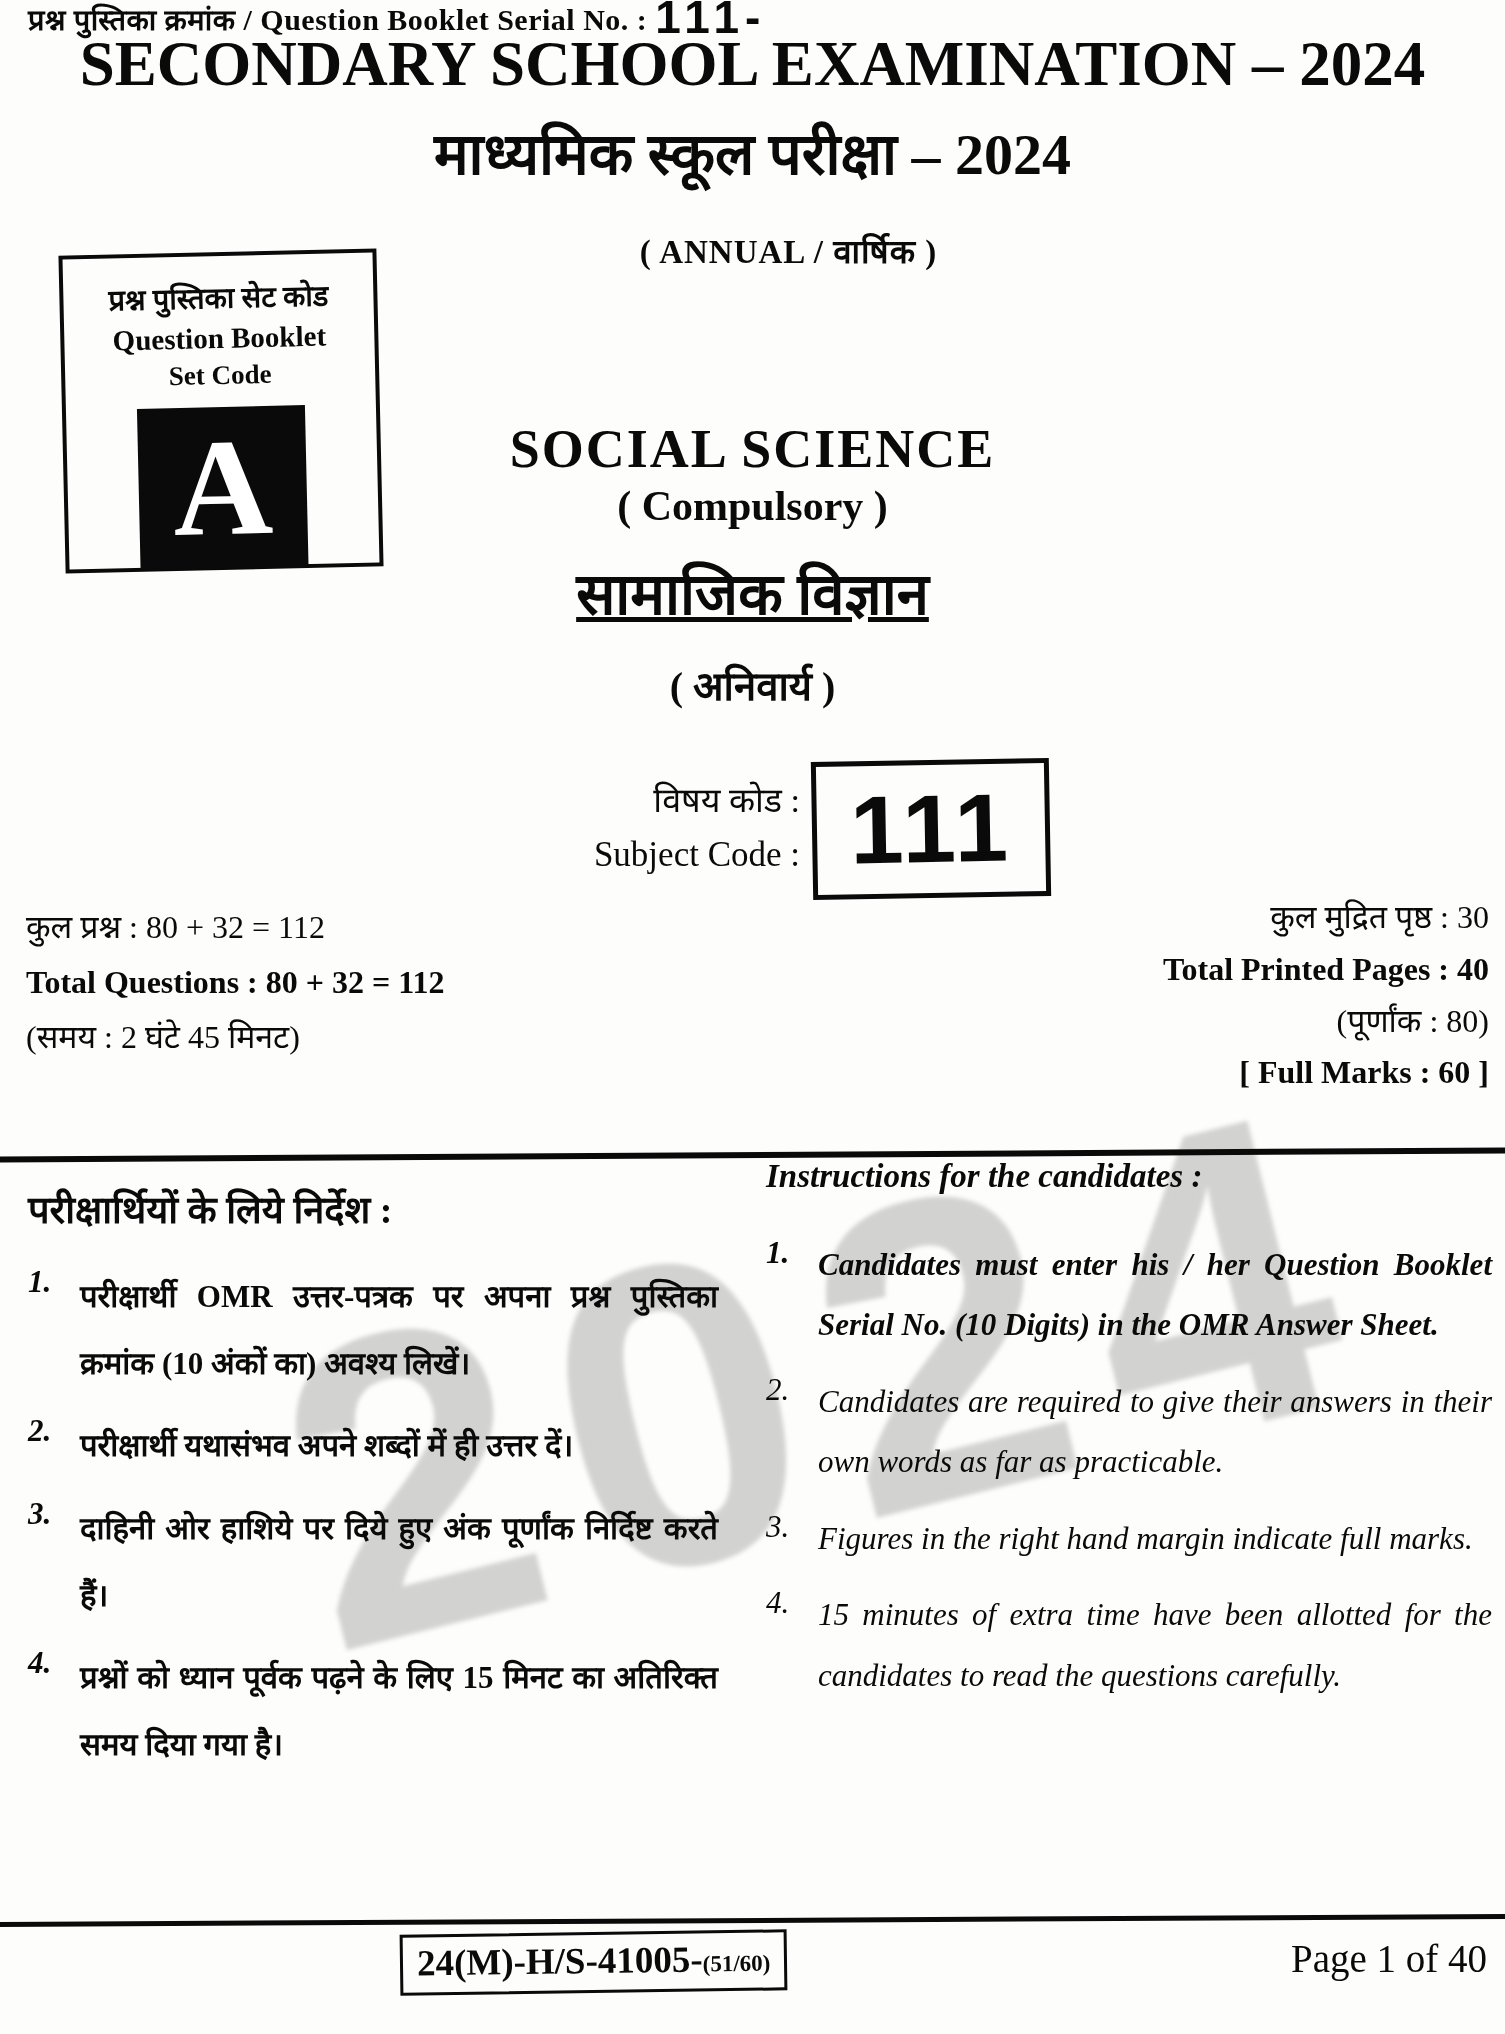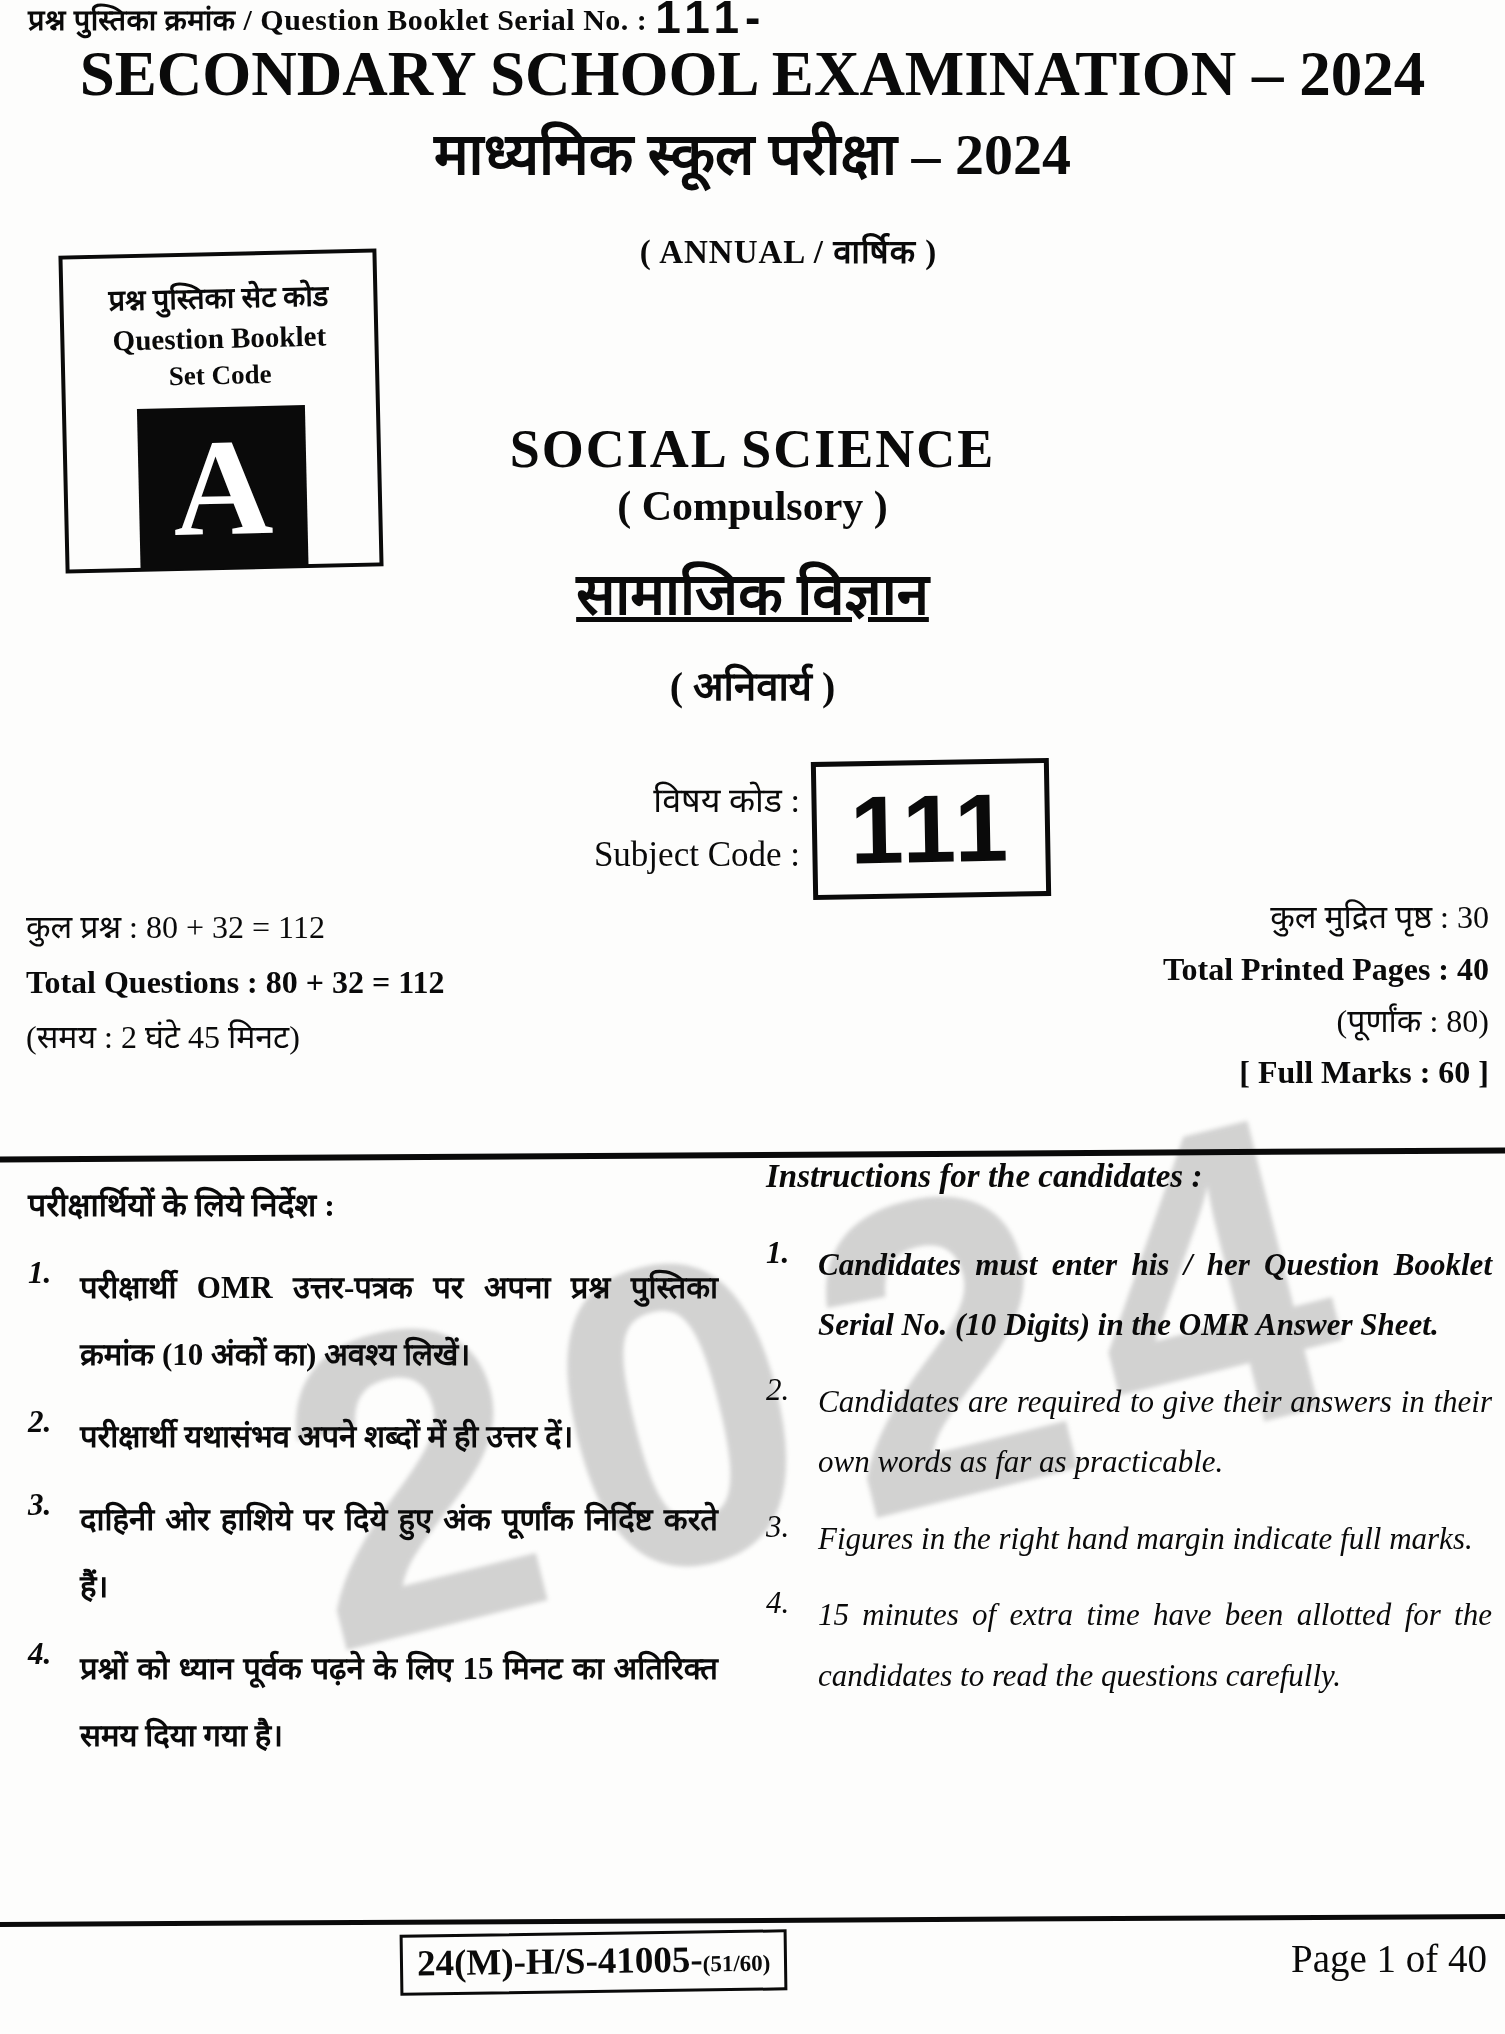--- a/index.html
+++ b/index.html
@@ -21,7 +21,7 @@
   .serial-line .big{font-size:46px;font-family:"Liberation Sans","DejaVu Sans",sans-serif;
     font-weight:bold;letter-spacing:6px;vertical-align:-3px;}
   
-  .title-en{position:absolute;top:38px;left:0;width:100%;text-align:center;
+  .title-en{position:absolute;top:28px;left:0;width:100%;text-align:center;
     font-size:63px;font-weight:bold;letter-spacing:0px;}
   .title-hi{position:absolute;top:112px;left:0;width:100%;text-align:center;
     font-size:58px;font-weight:bold;}

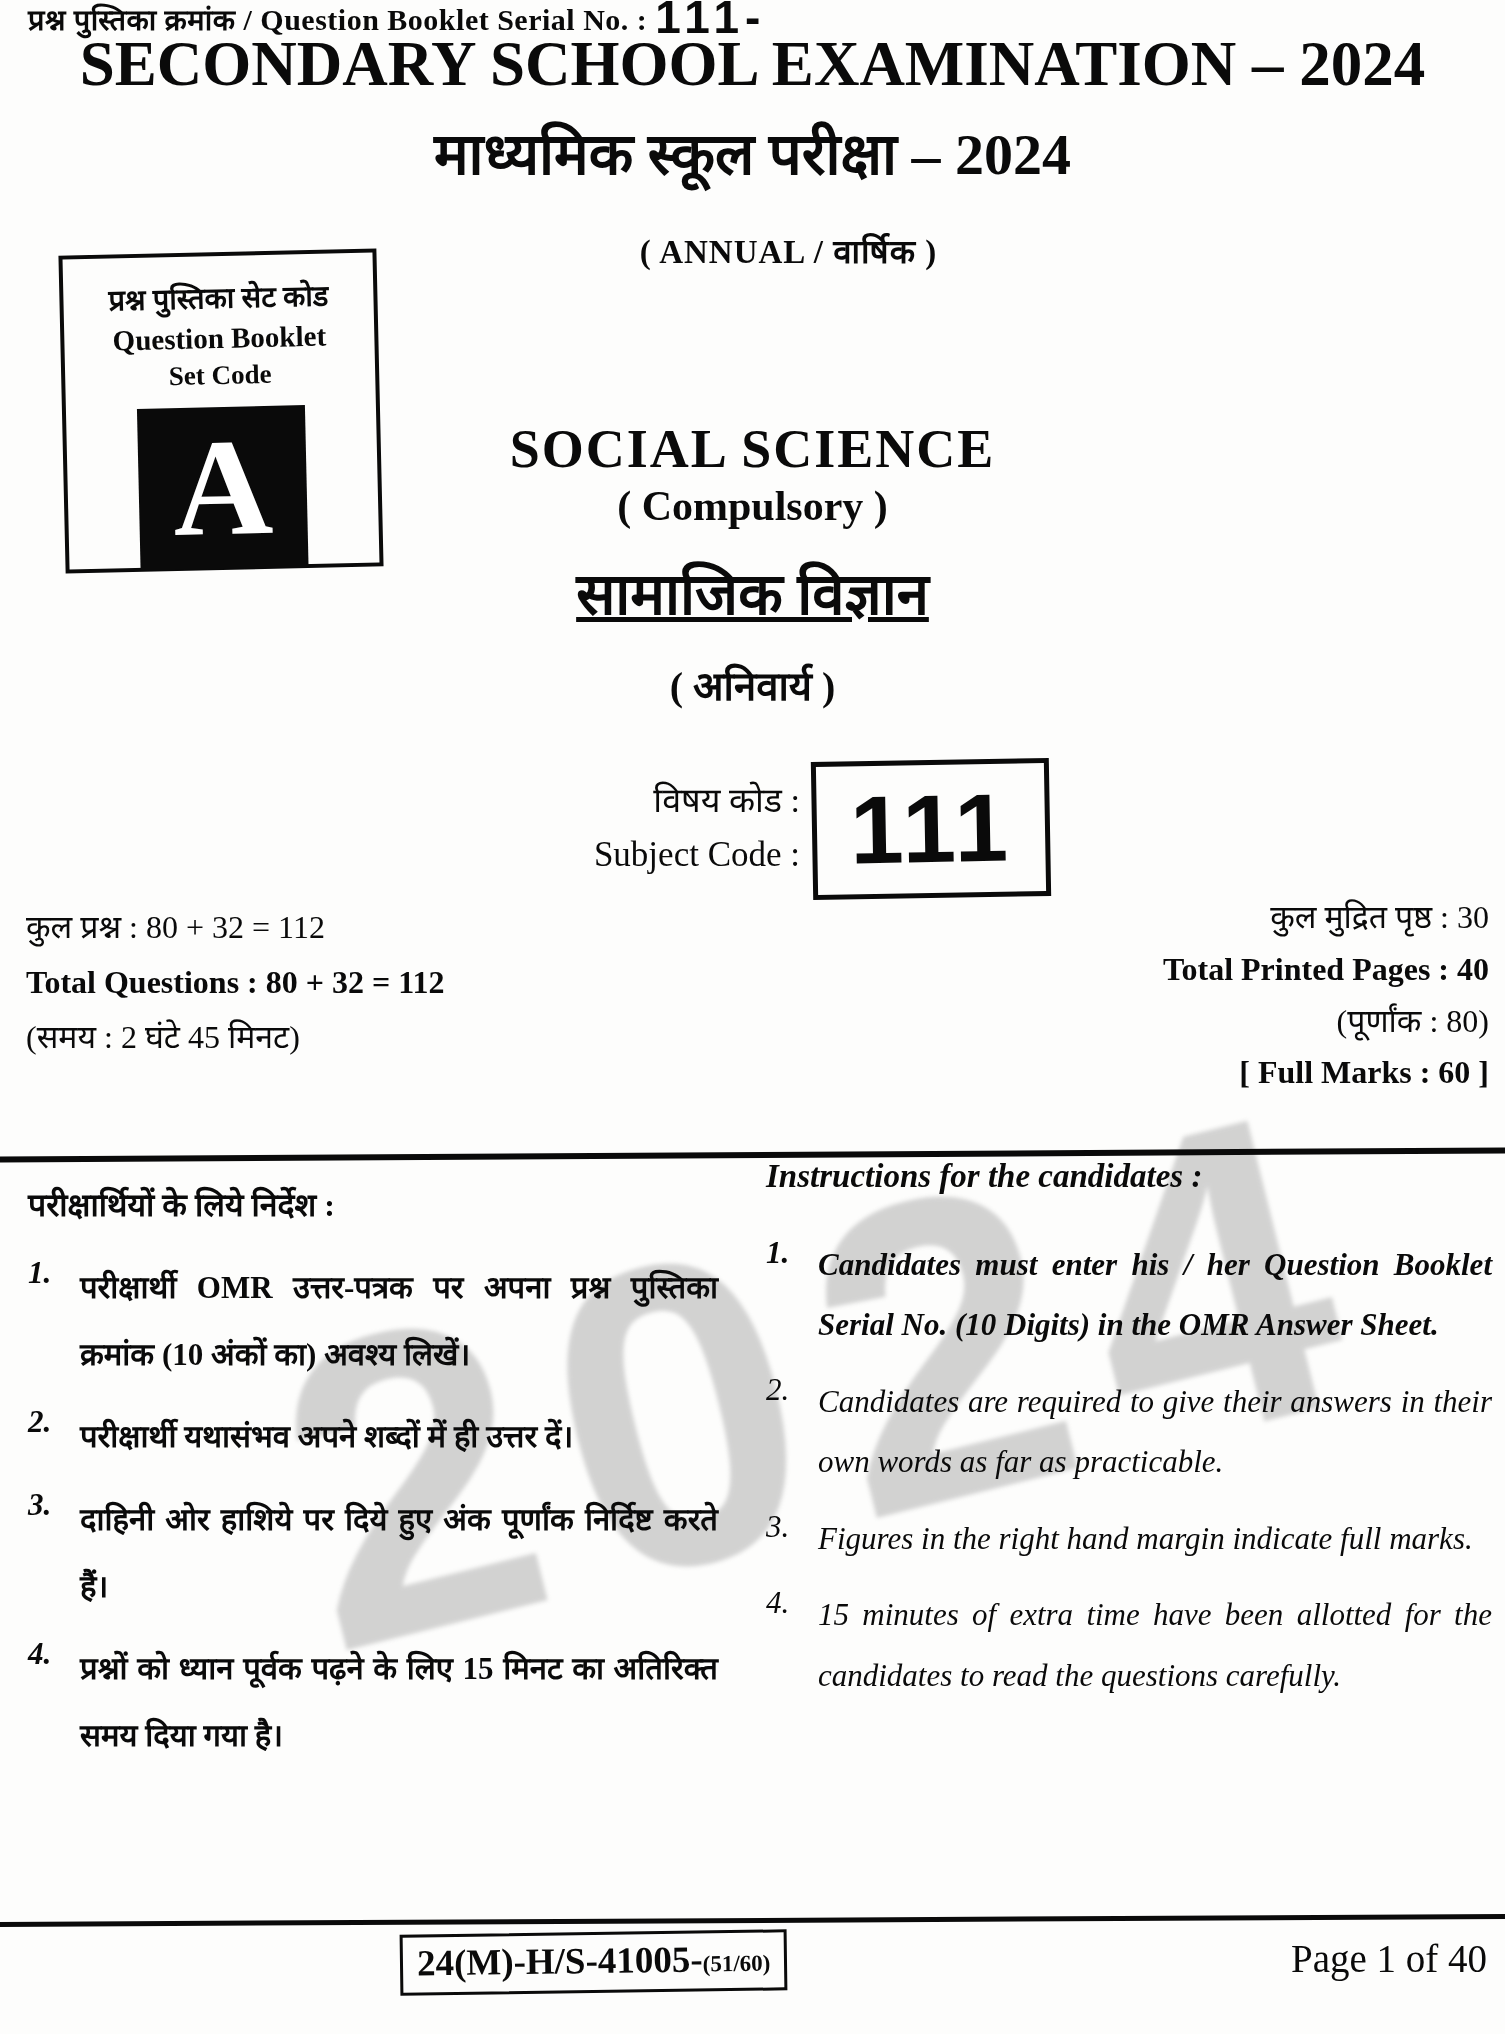--- a/index.html
+++ b/index.html
@@ -82,7 +82,7 @@
   .col{position:absolute;z-index:1;}
   .col-hi{left:28px;top:1182px;width:690px;}
   .col-en{left:766px;top:1158px;width:726px;font-style:italic;}
-  .col h2{margin:0 0 30px 0;font-size:32px;font-weight:bold;font-style:italic;}
+  .col h2{margin:0 0 30px 0;font-size:38px;font-weight:bold;font-style:italic;}
   .col-hi h2{font-style:normal;}
   .inst{display:flex;margin:0 0 16px 0;}
   .inst .num{flex:0 0 52px;font-size:31px;font-style:italic;}

